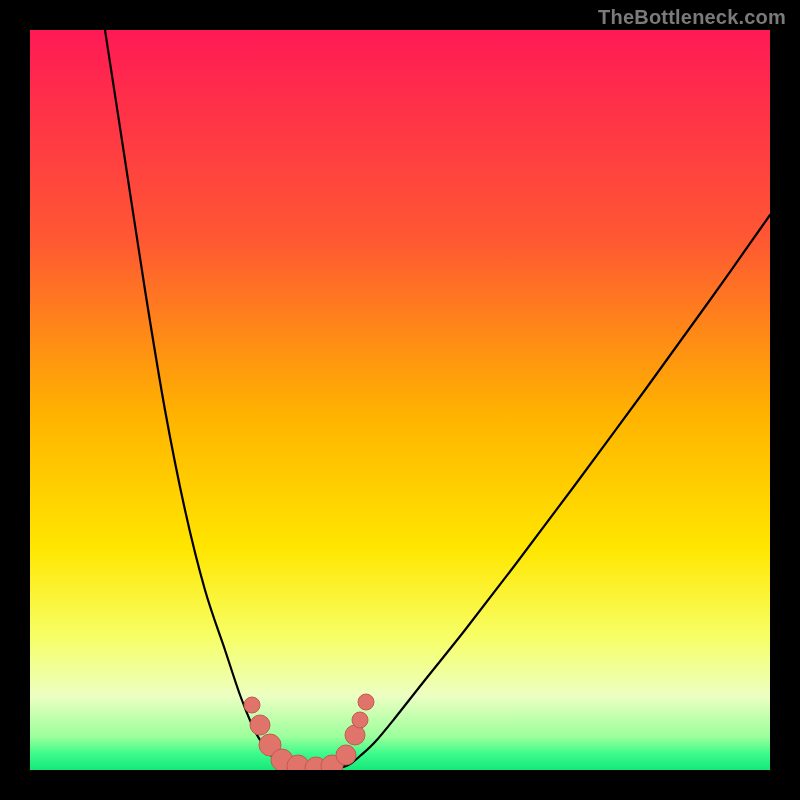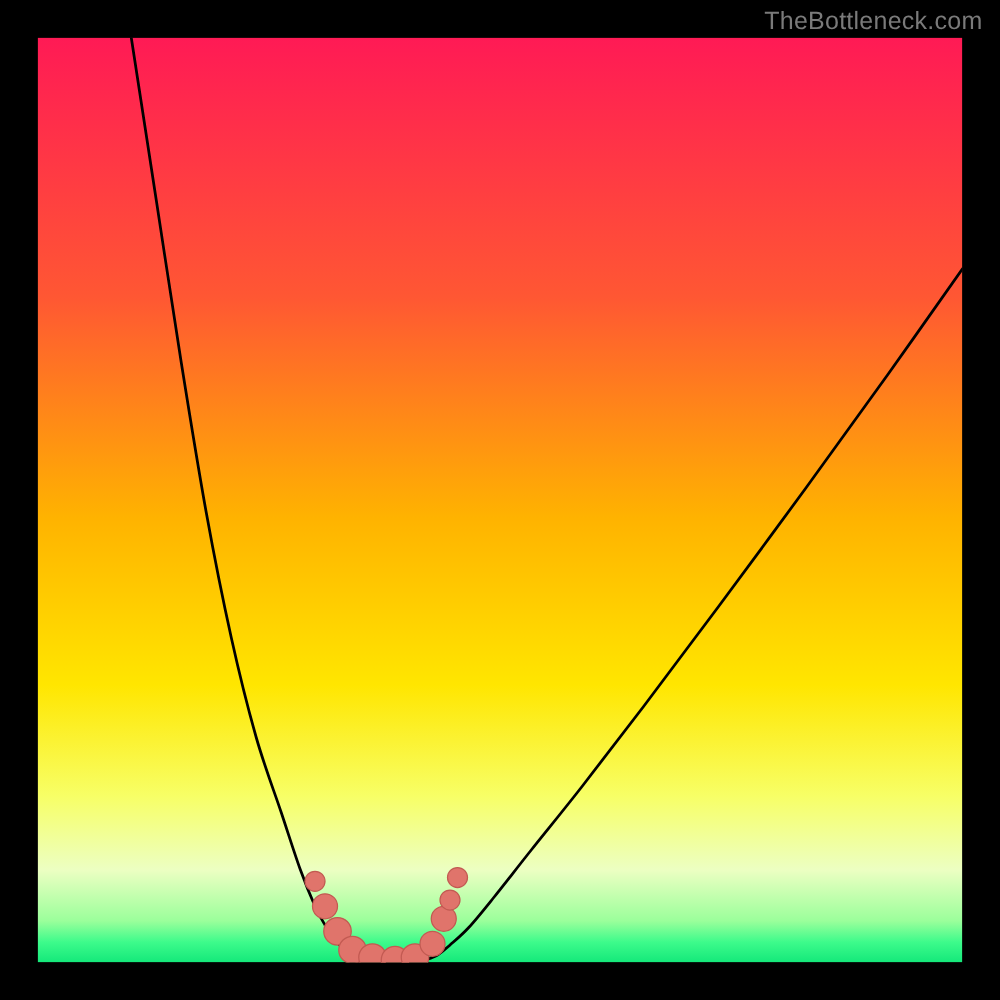--- a/index.html
+++ b/index.html
@@ -22,7 +22,7 @@
     top: 6px;
     right: 14px;
     font-size: 20px;
-    font-weight: 400;
+    font-weight: 700;
     color: #7a7a7a;
     letter-spacing: 0.2px;
     z-index: 5;

